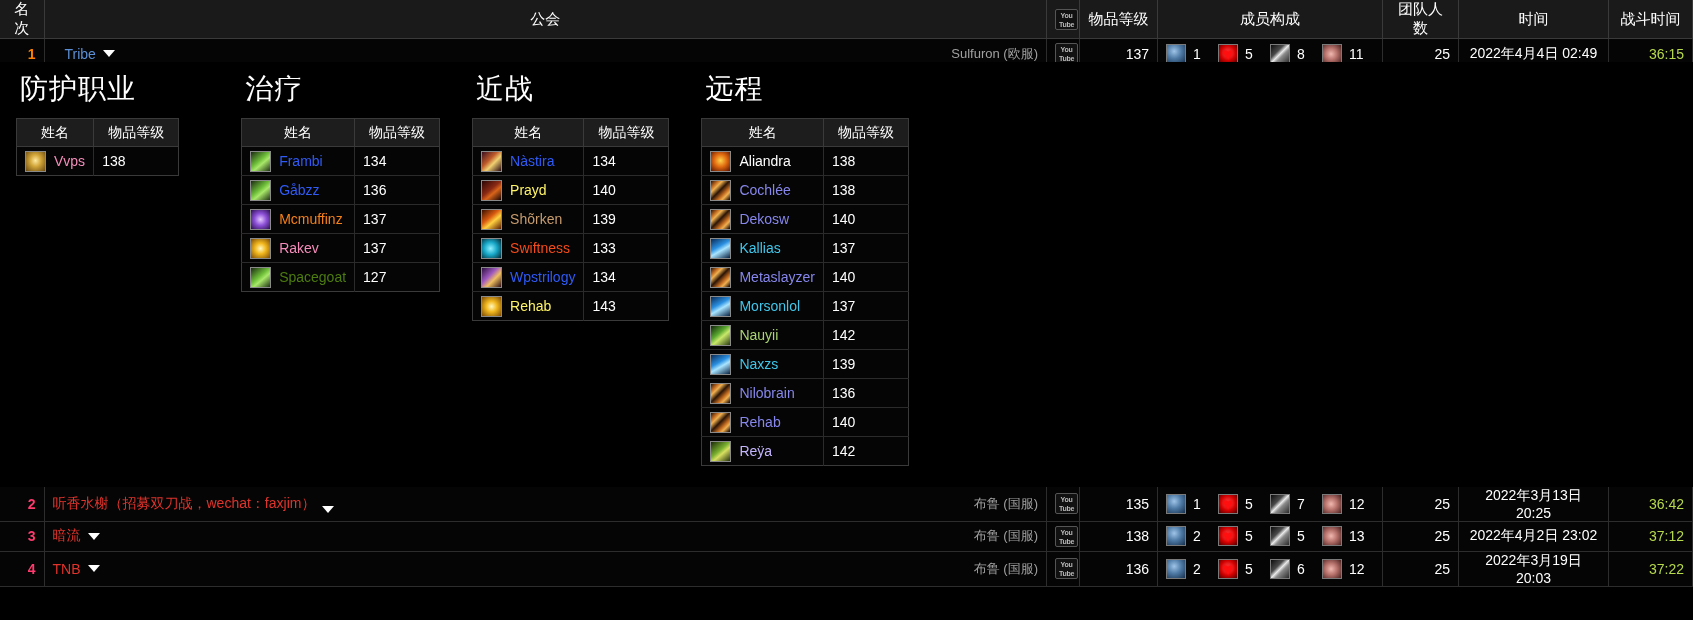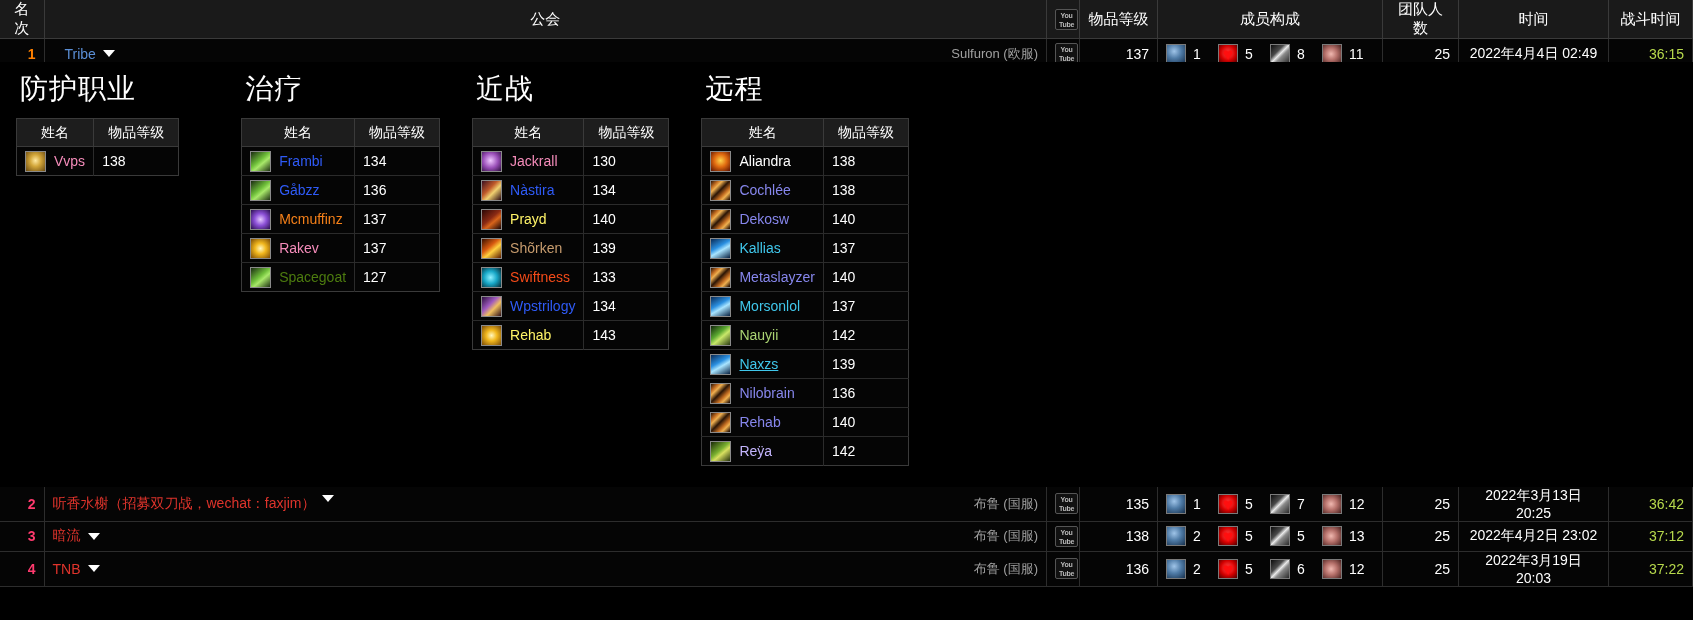--- a/index.html
+++ b/index.html
@@ -434,15 +434,6 @@
           <tr>
             <td>
               <div class="pname">
-                <span class="picon ic-rogue"></span>
-                <span class="pname-txt" style="color: rgb(245, 140, 186);">Jackrall</span>
-              </div>
-            </td>
-            <td class="ilvl-cell">130</td>
-          </tr>
-          <tr>
-            <td>
-              <div class="pname">
                 <span class="picon ic-shaman"></span>
                 <span class="pname-txt" style="color: rgb(47, 91, 247);">Nàstira</span>
               </div>

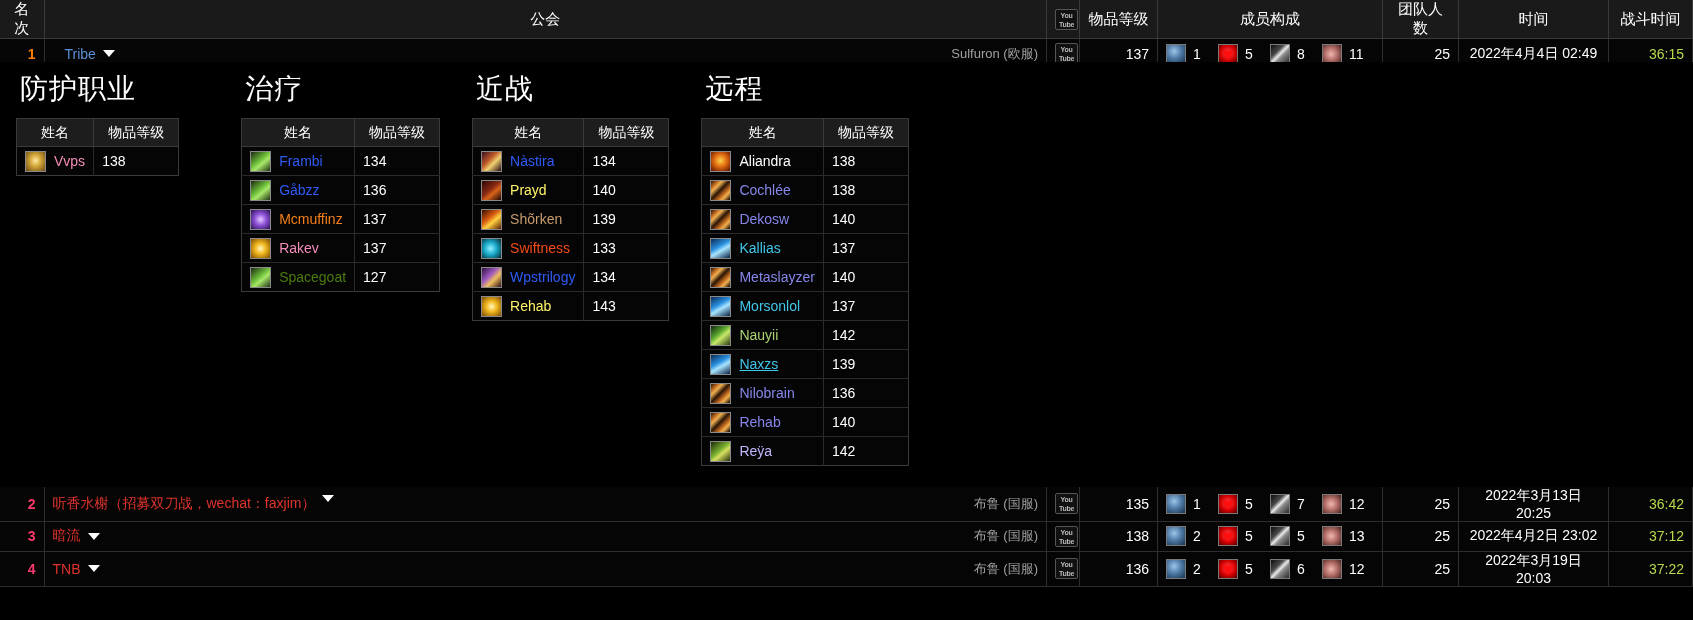--- a/index.html
+++ b/index.html
@@ -565,7 +565,7 @@
             <td>
               <div class="pname">
                 <span class="picon ic-frost"></span>
-                <span class="pname-txt" style="color: rgb(64, 199, 235); text-decoration: underline;">Naxzs</span>
+                <span class="pname-txt" style="color: rgb(64, 199, 235);">Naxzs</span>
               </div>
             </td>
             <td class="ilvl-cell">139</td>

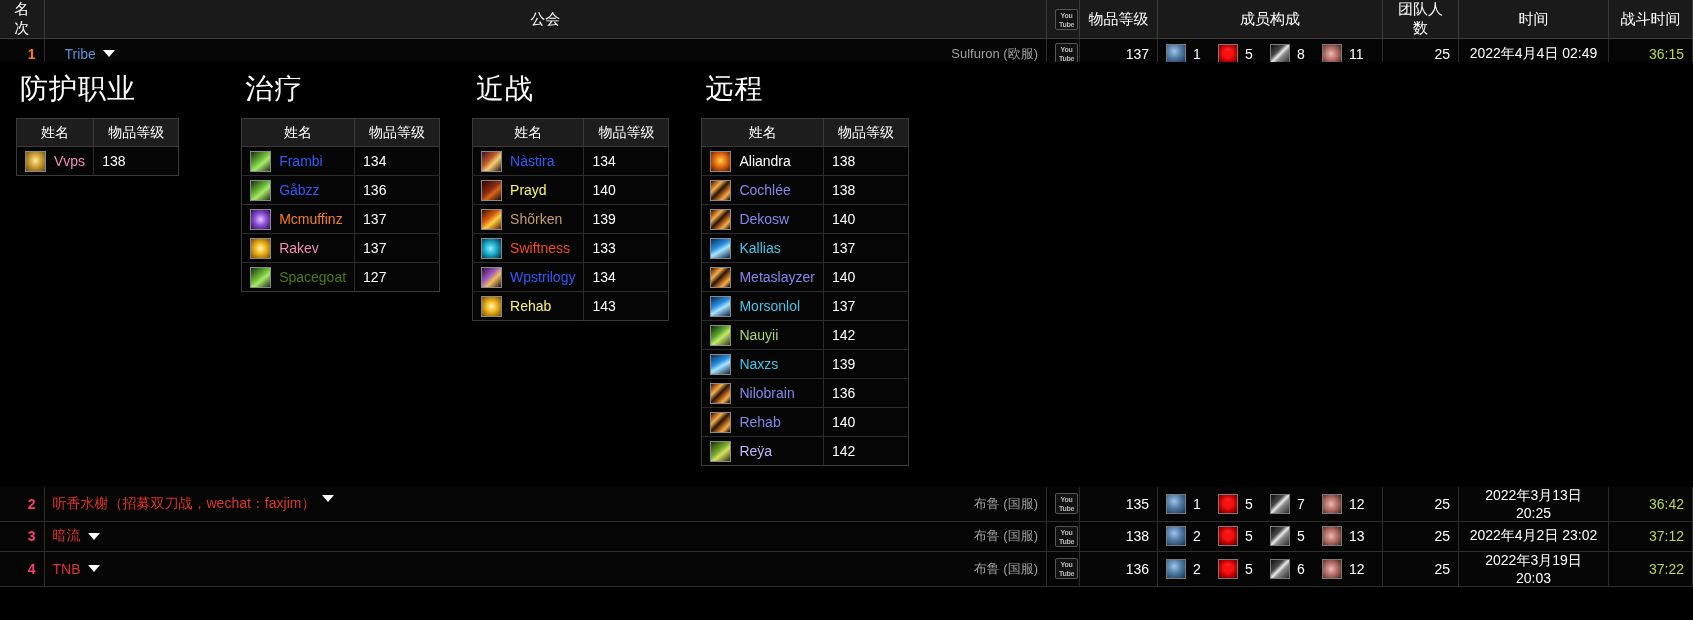--- a/index.html
+++ b/index.html
@@ -230,7 +230,7 @@
         <td class="c-rank"><span class="rank-num" style="color: rgb(255, 58, 110);">2</span></td>
         <td class="c-guild">
           <div style="display: flex; align-items: center; justify-content: space-between; width: 100%;">
-            <div style="display: flex; align-items: flex-start;">
+            <div style="display: flex; align-items: flex-end;">
               <span class="guild-link" style="color: rgb(224, 52, 44);">听香水榭（招募双刀战，wechat：faxjim）</span>
               <span class="caret"></span>
             </div>

